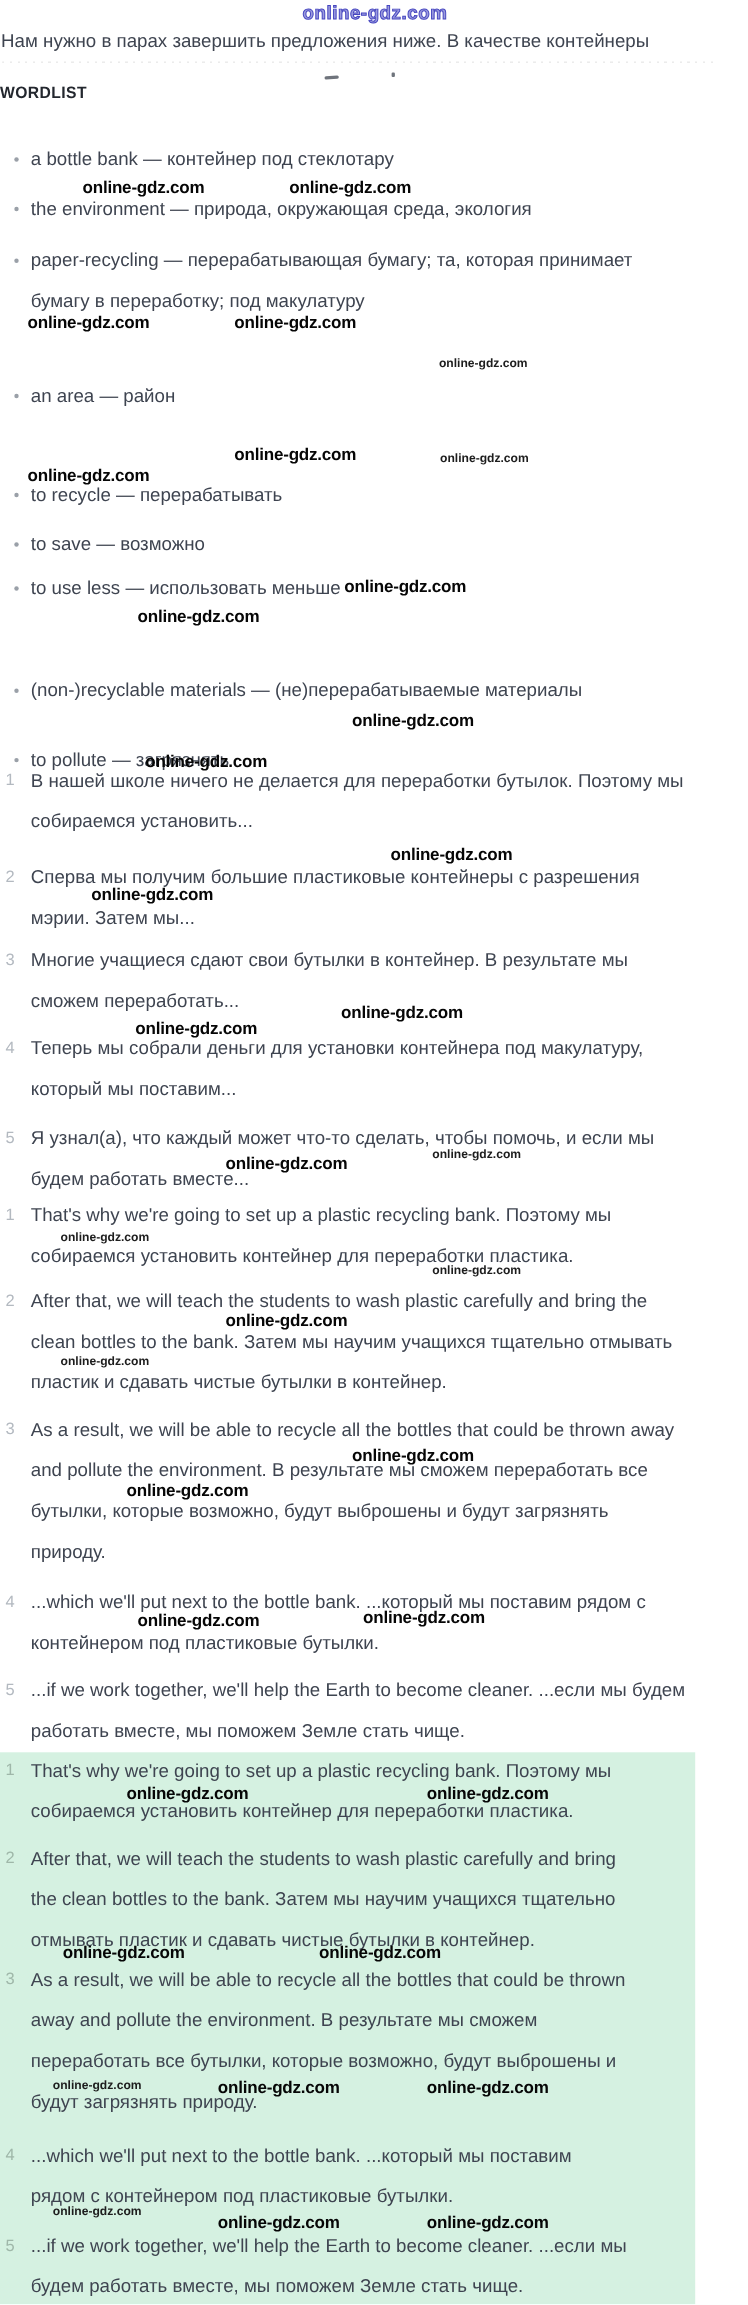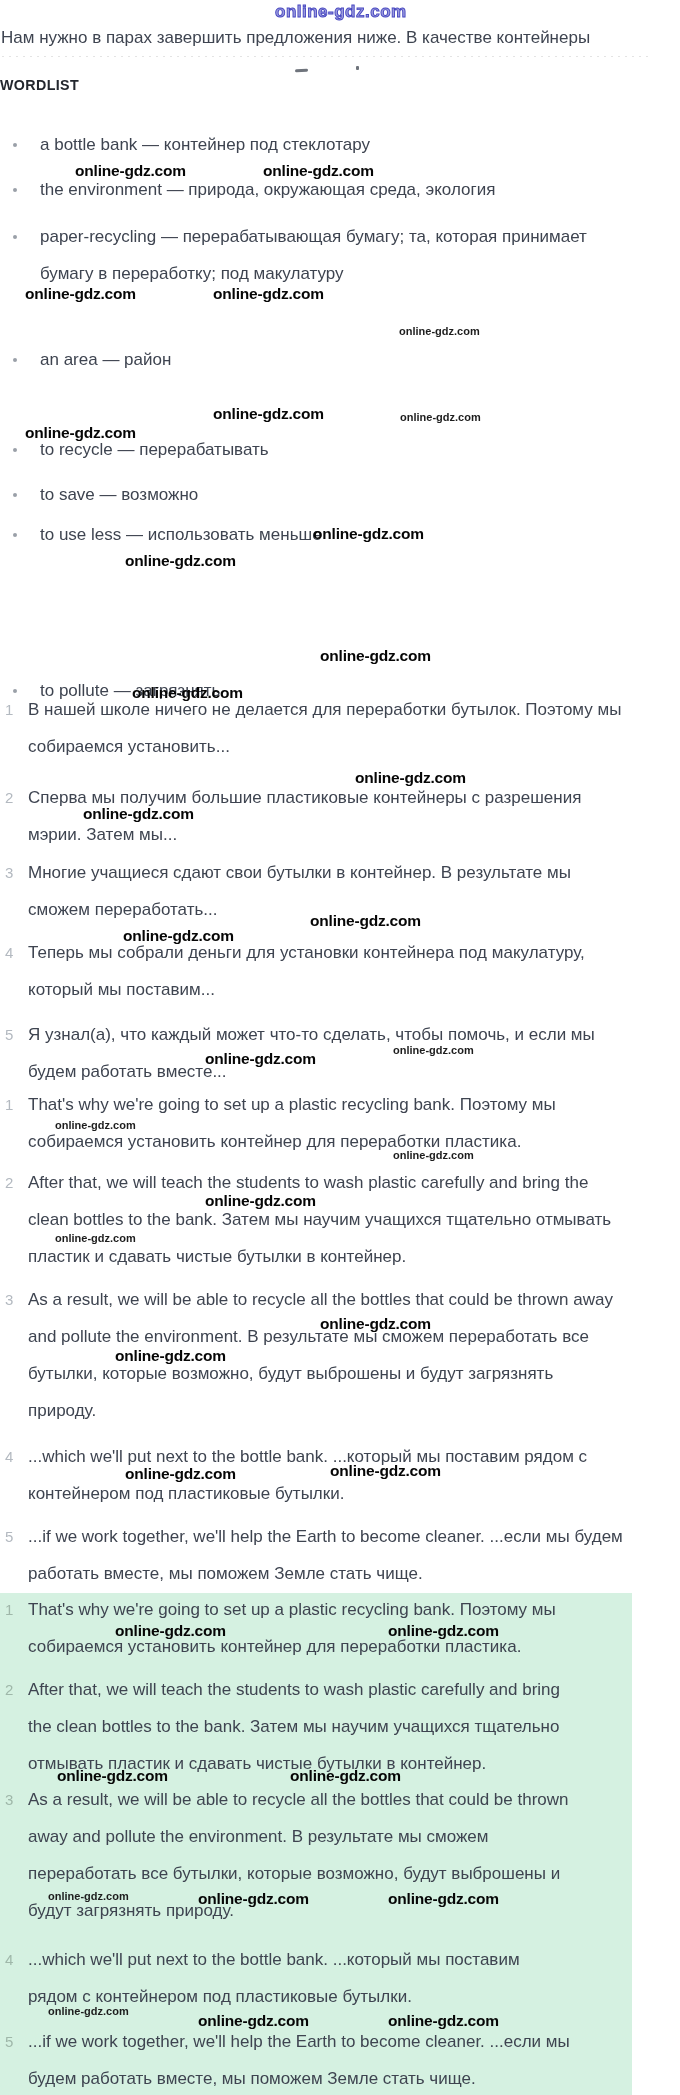--- a/index.html
+++ b/index.html
@@ -38,7 +38,7 @@
     margin:0 10px 0 28px;
     font-size:17px;line-height:37px;white-space:pre-line;
   }
-  .bullet-item .txt{margin-left:40px;}
+  .bullet-item .txt{margin-left:28px;}
   .bullet-item::before{
     content:"";position:absolute;left:13px;top:17px;
     width:4px;height:4px;border-radius:50%;background:#9aa0a8;

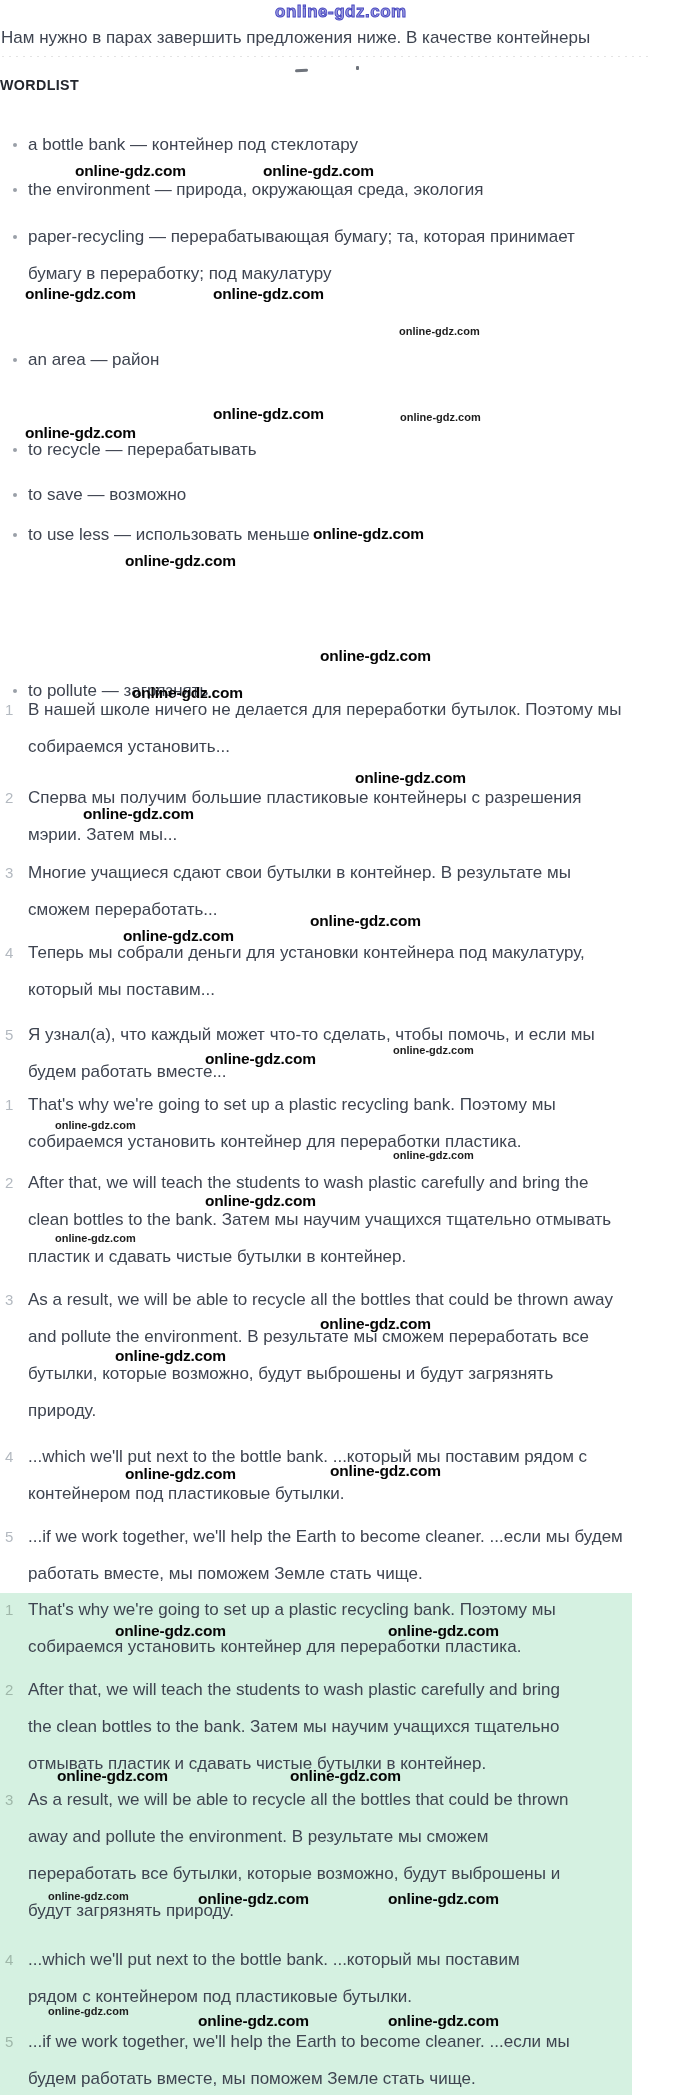--- a/index.html
+++ b/index.html
@@ -97,6 +97,9 @@
     </div>
   <div class="item bullet-item" style="top:516px">
       <p class="txt">to use less — использовать меньше</p>
+    </div>
+  <div class="item bullet-item" style="top:609px">
+      <p class="txt">(non-)recyclable materials — (не)перерабатываемые материалы</p>
     </div>
   <div class="item bullet-item" style="top:672px">
       <p class="txt">to pollute — загрязнять</p>

